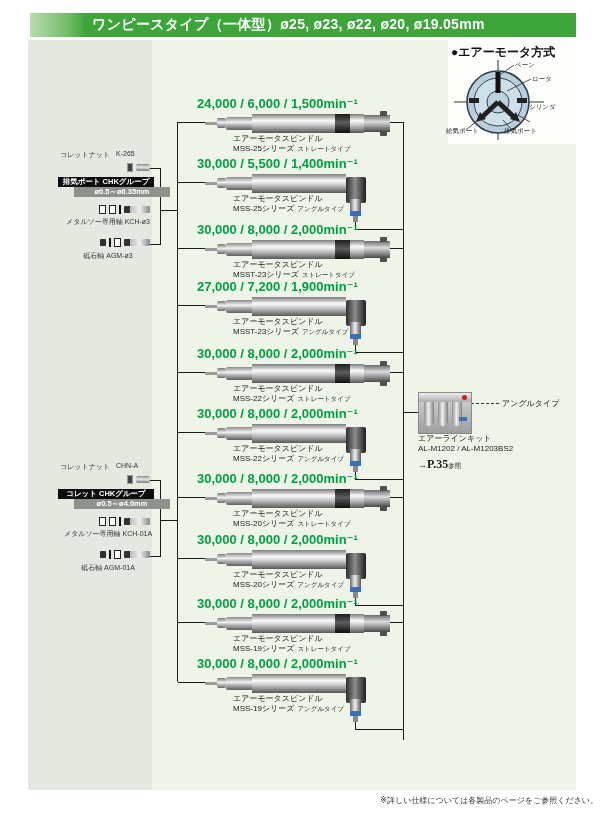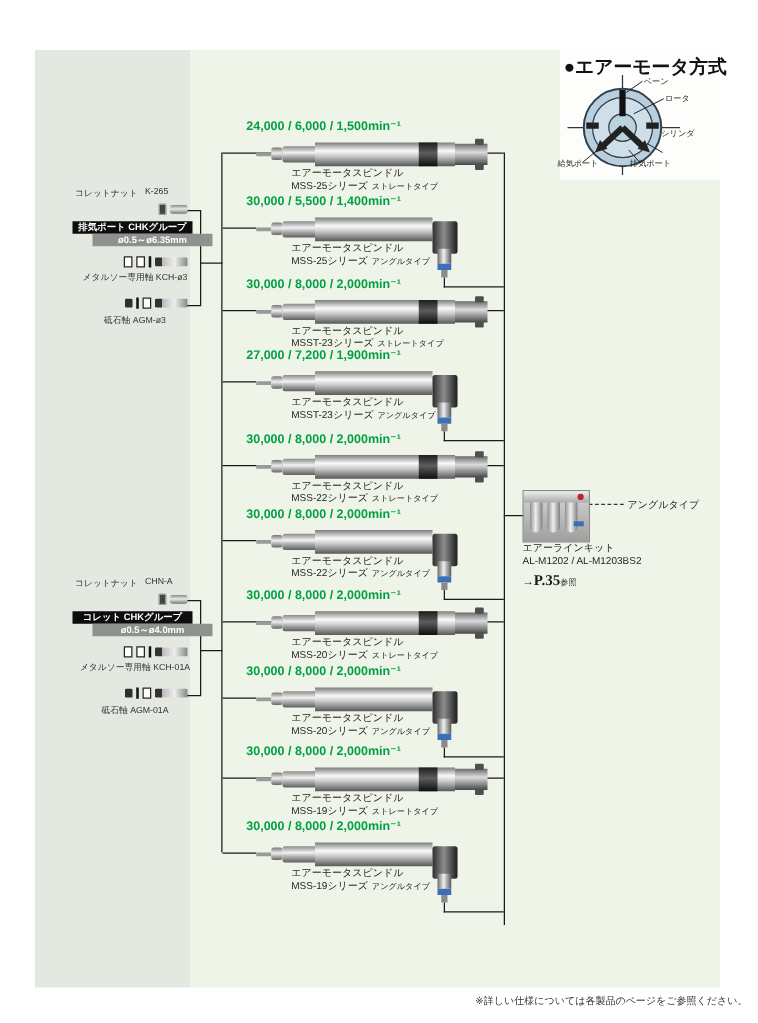--- a/index.html
+++ b/index.html
@@ -90,6 +90,10 @@
 
 <div class="page">
 
+  <div class="header">
+    <div class="header-accent"></div>
+    <div class="header-title">ワンピースタイプ（一体型）ø25, ø23, ø22, ø20, ø19.05mm</div>
+  </div>
 
   <div class="left-strip"></div>
   <div class="main-panel"></div>

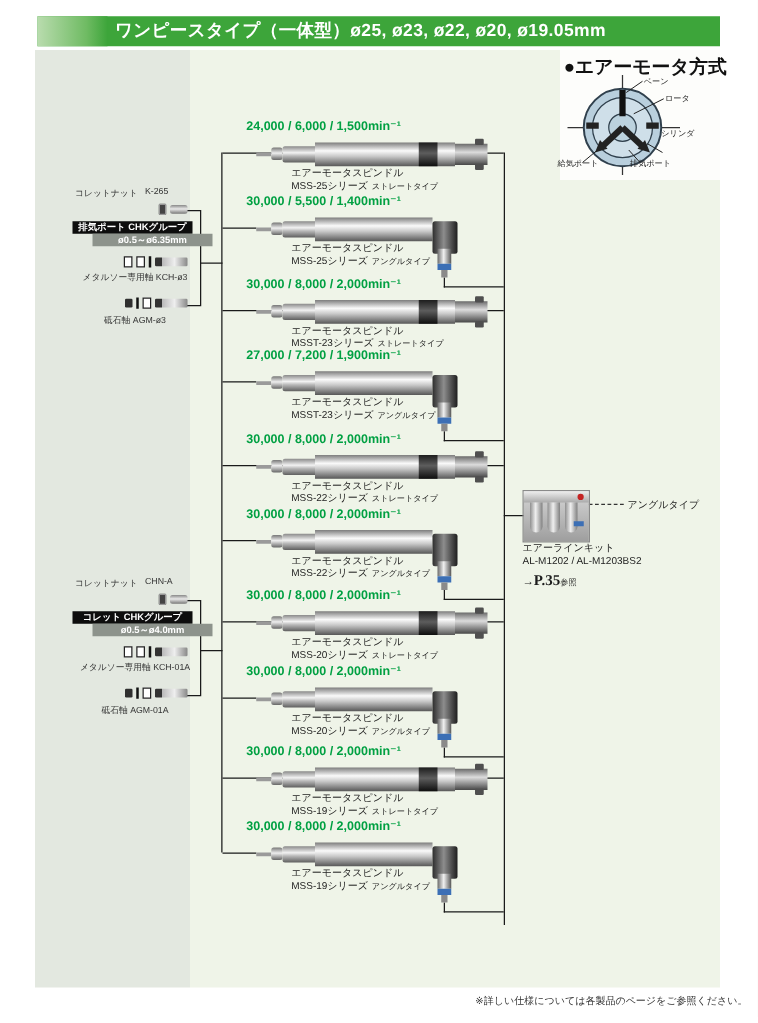--- a/index.html
+++ b/index.html
@@ -66,7 +66,7 @@
 
   
   .airmotor-box{position:absolute;left:448px;top:40px;width:128px;height:104px;background:#fdfdfb;z-index:2;}
-  .airmotor-title{position:absolute;left:3px;top:4px;font-size:15px;font-weight:bold;color:#111;white-space:nowrap;}
+  .airmotor-title{position:absolute;left:3px;top:4px;font-size:12px;font-weight:bold;color:#111;white-space:nowrap;}
   .am-label{position:absolute;font-size:6.5px;color:#222;white-space:nowrap;z-index:3;}
 
   

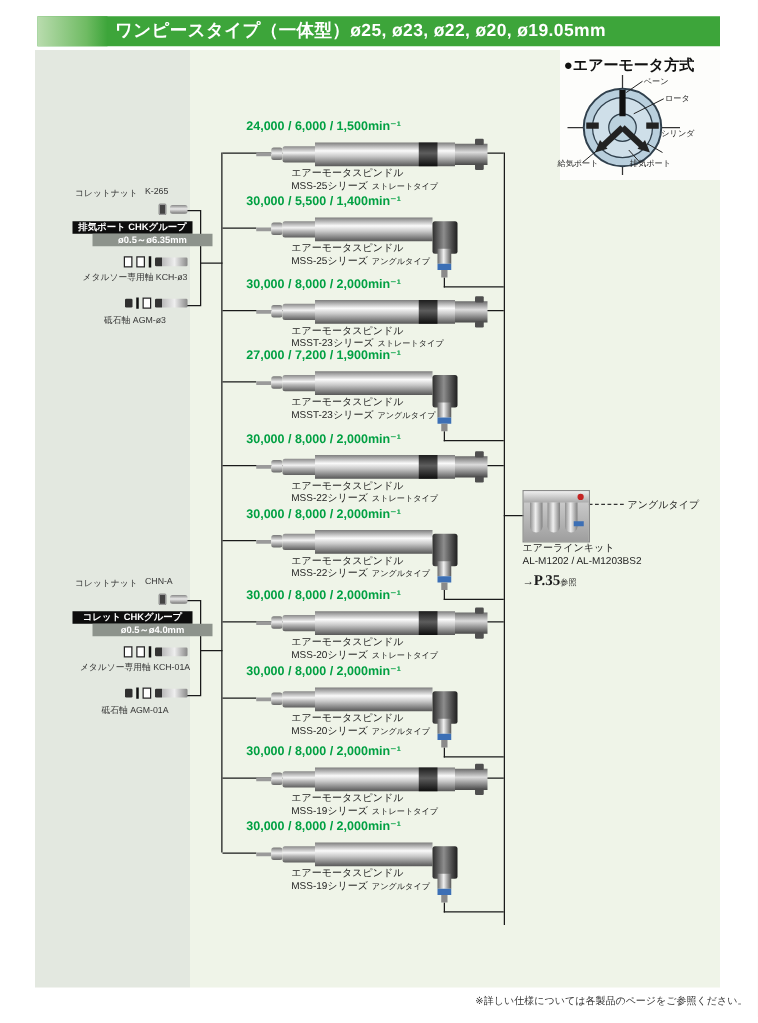--- a/index.html
+++ b/index.html
@@ -42,7 +42,7 @@
   .hang-b{position:absolute;left:4px;top:34px;width:11px;height:5px;background:#3c6fb5;}
   .hang-c{position:absolute;left:7px;top:39px;width:5px;height:6px;background:#8a8a8a;}
 
-  .spec{position:absolute;font-size:10px;font-weight:bold;color:#00a042;white-space:nowrap;z-index:2;}
+  .spec{position:absolute;font-size:13px;font-weight:bold;color:#00a042;white-space:nowrap;z-index:2;}
   .sp-label{position:absolute;font-size:8px;color:#1c1c1c;line-height:1.25;white-space:nowrap;z-index:2;}
   .sp-label .stype{font-size:6.5px;margin-left:3px;}
 

